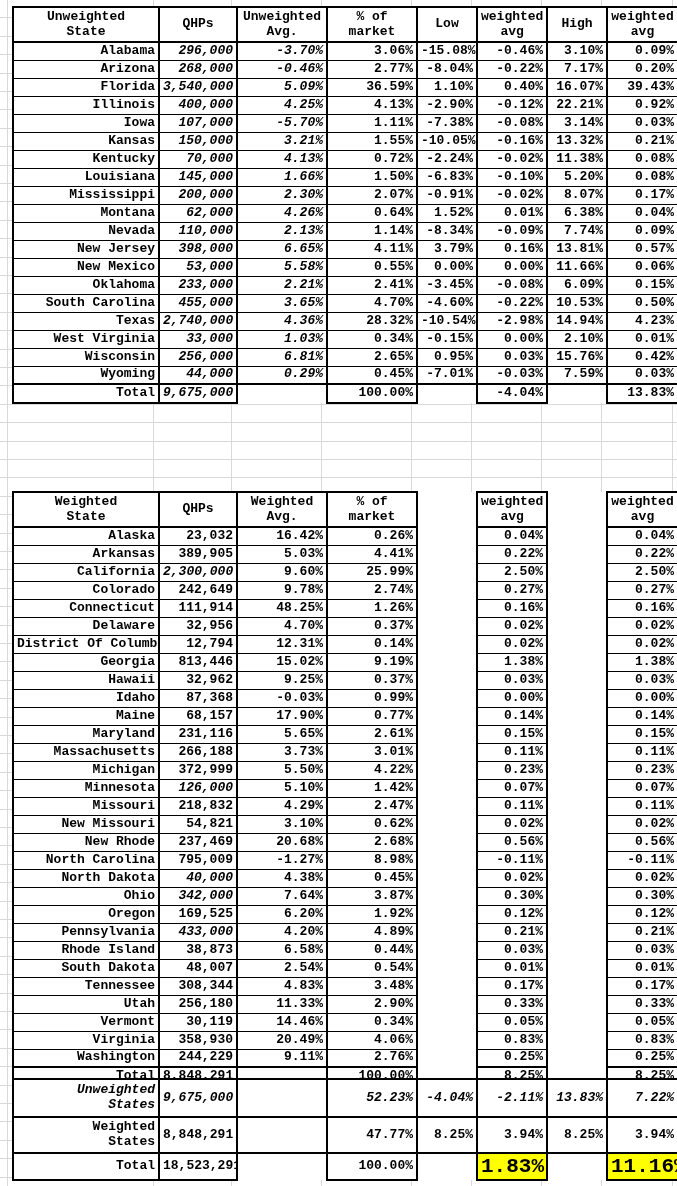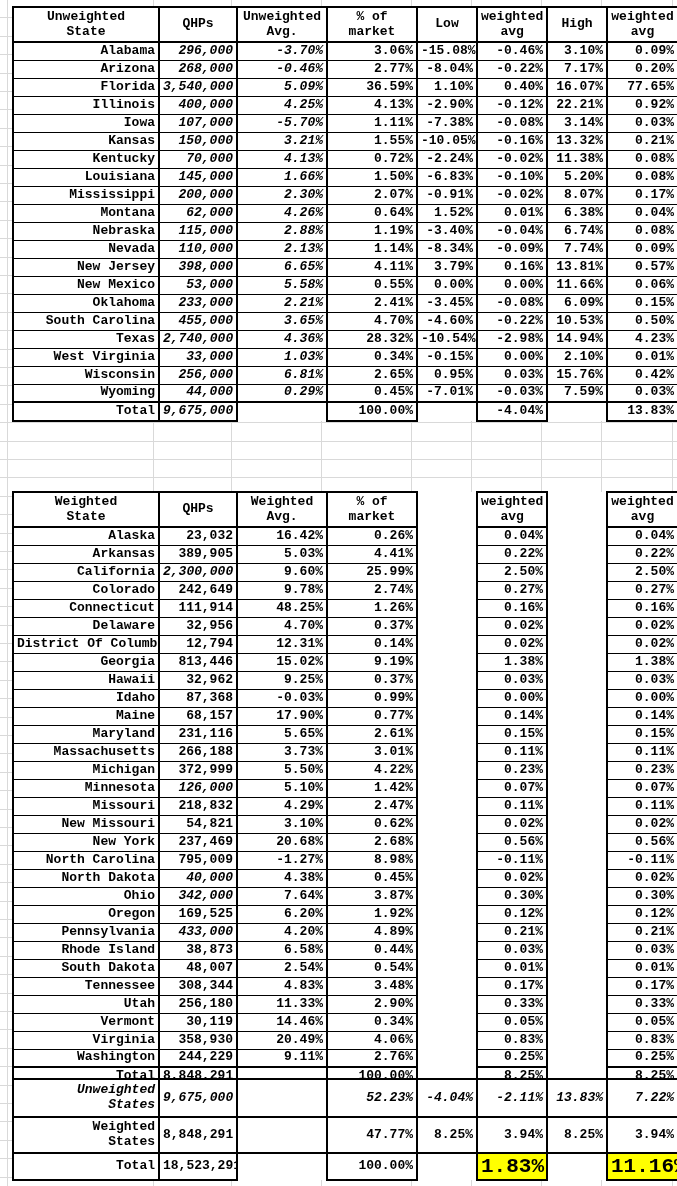--- a/index.html
+++ b/index.html
@@ -110,7 +110,7 @@
           <td class="num r">1.10%</td>
           <td class="num r">0.40%</td>
           <td class="num r">16.07%</td>
-          <td class="num r">77.65%</td>
+          <td class="num r">39.43%</td>
         </tr>
 
         <tr>

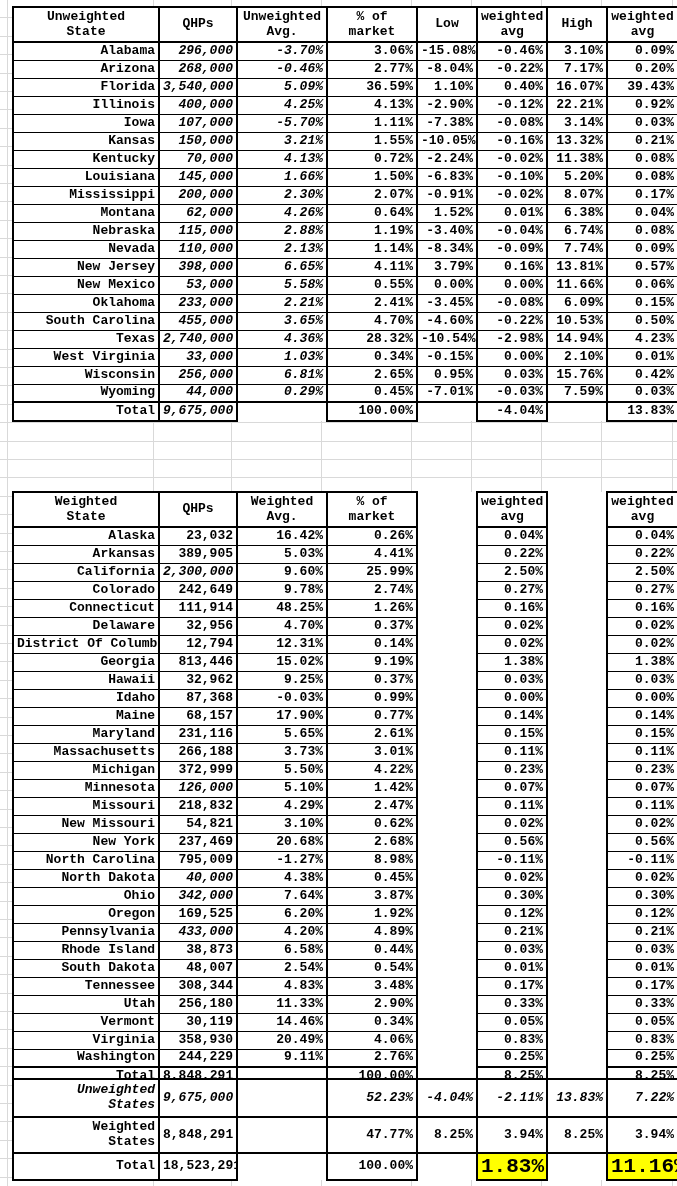--- a/index.html
+++ b/index.html
@@ -190,16 +190,6 @@
           <td class="num r">0.04%</td>
         </tr>
 
-        <tr>
-          <td class="state">Nebraska</td>
-          <td class="num bi gray">115,000</td>
-          <td class="num r i gray">2.88%</td>
-          <td class="num r">1.19%</td>
-          <td class="num r">-3.40%</td>
-          <td class="num r">-0.04%</td>
-          <td class="num r">6.74%</td>
-          <td class="num r">0.08%</td>
-        </tr>
 
         <tr>
           <td class="state">Nevada</td>

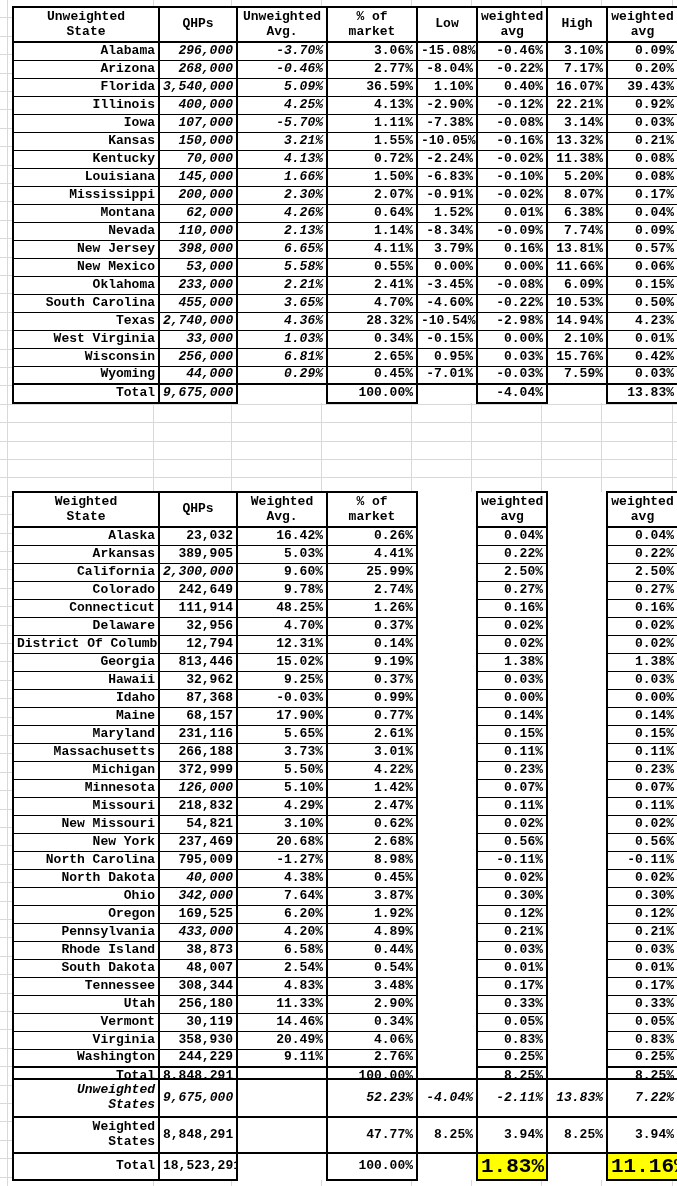--- a/index.html
+++ b/index.html
@@ -518,7 +518,7 @@
         </tr>
 
         <tr>
-          <td class="state">New York</td>
+          <td class="state">New Rhode</td>
           <td class="num qy">237,469</td>
           <td class="num ay">20.68%</td>
           <td class="num r">2.68%</td>

